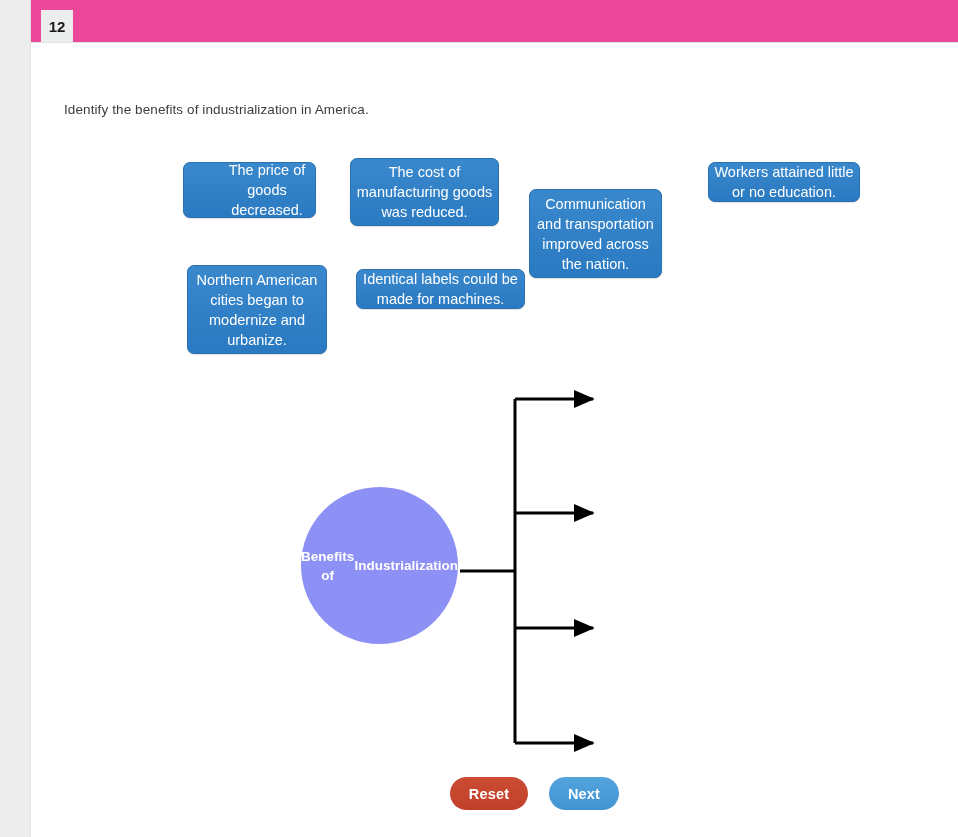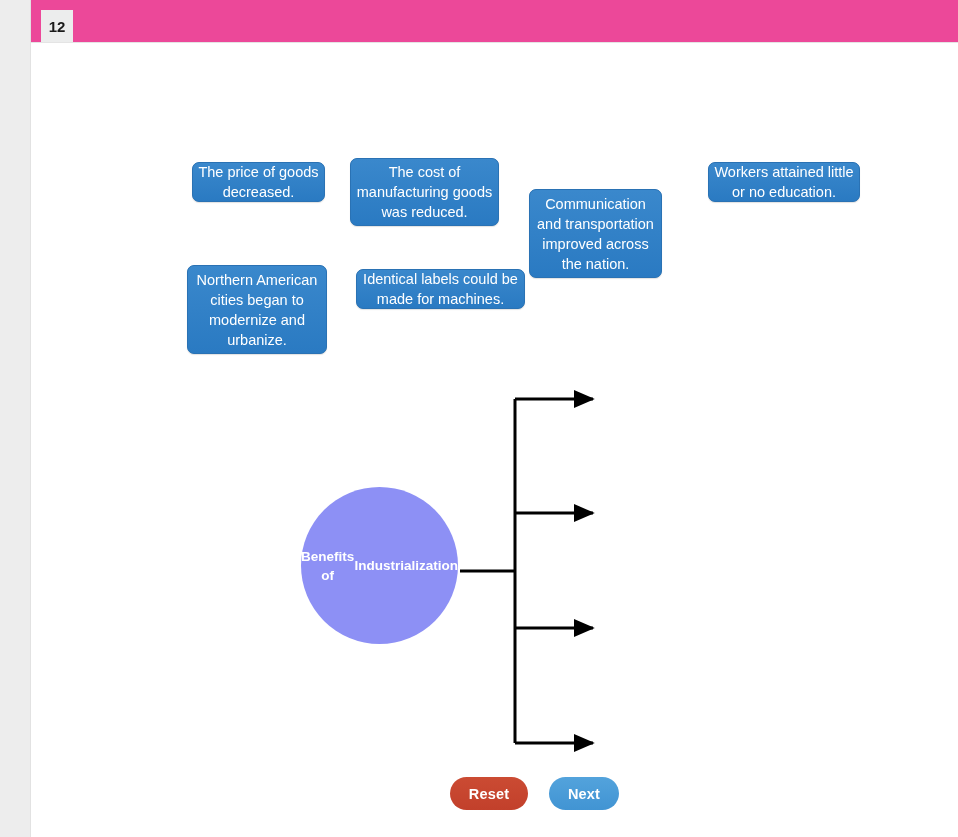--- a/index.html
+++ b/index.html
@@ -159,6 +159,7 @@
       <div id="tab-question">12</div>
     </div>
 
+    <div class="instruction" id="instruction-2">Identify the benefits of industrialization in America.</div>
 
     <svg id="diagram" viewBox="0 0 928 837" width="928" height="837" xmlns="http://www.w3.org/2000/svg">
       <defs>

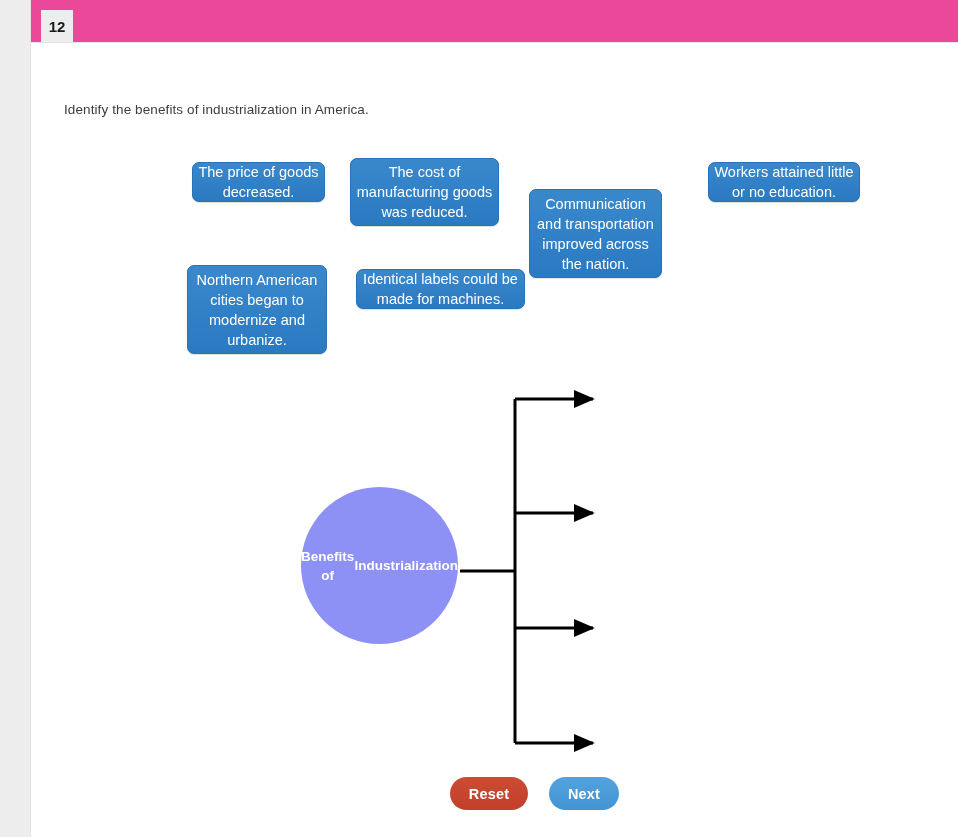--- a/index.html
+++ b/index.html
@@ -184,7 +184,7 @@
     </div>
 
     <div id="label-layer">
-        <div class="label-tile" style="left: 161px; top: 162px; width: 133px; height: 40px;">The price of goods decreased.</div>
+        <div class="label-tile" style="left: 152px; top: 162px; width: 133px; height: 56px; padding-left: 39px;">The price of goods decreased.</div>
         <div class="label-tile" style="left: 319px; top: 158px; width: 149px; height: 68px;">The cost of manufacturing goods was reduced.</div>
         <div class="label-tile" style="left: 498px; top: 158px; width: 133px; height: 89px; margin-top: 31px;">Communication and transportation improved across the nation.</div>
         <div class="label-tile" style="left: 677px; top: 162px; width: 152px; height: 40px;">Workers attained little or no education.</div>

